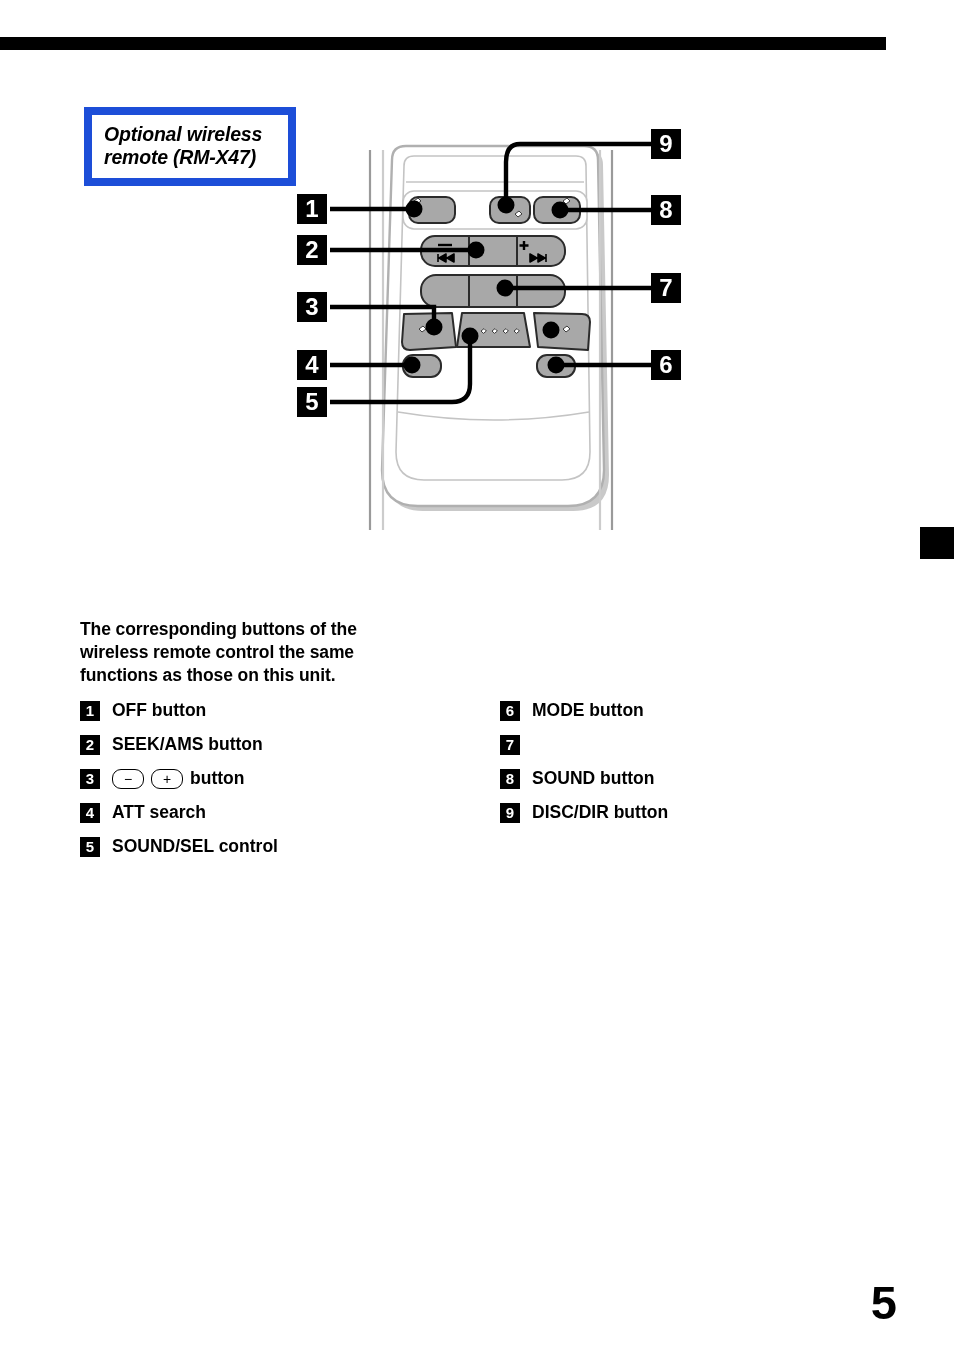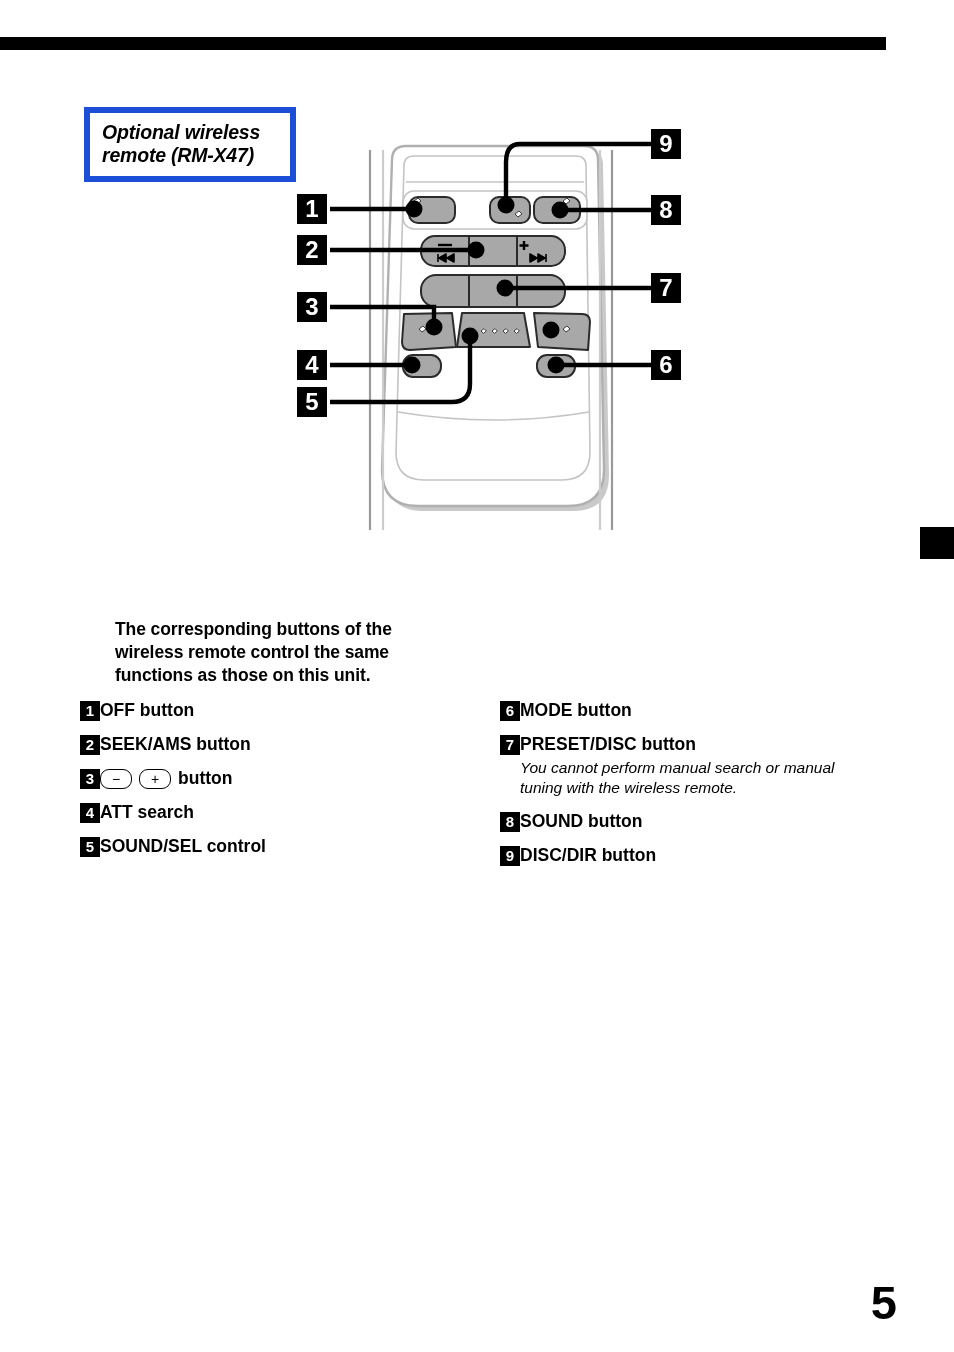--- a/index.html
+++ b/index.html
@@ -50,7 +50,7 @@
     top: 107px;
     width: 212px;
     padding: 8px 10px 10px 12px;
-    border: 6px solid #1d4ed8;
+    border: 8px solid #1d4ed8;
     box-sizing: border-box;
   }
   .title-box .line {

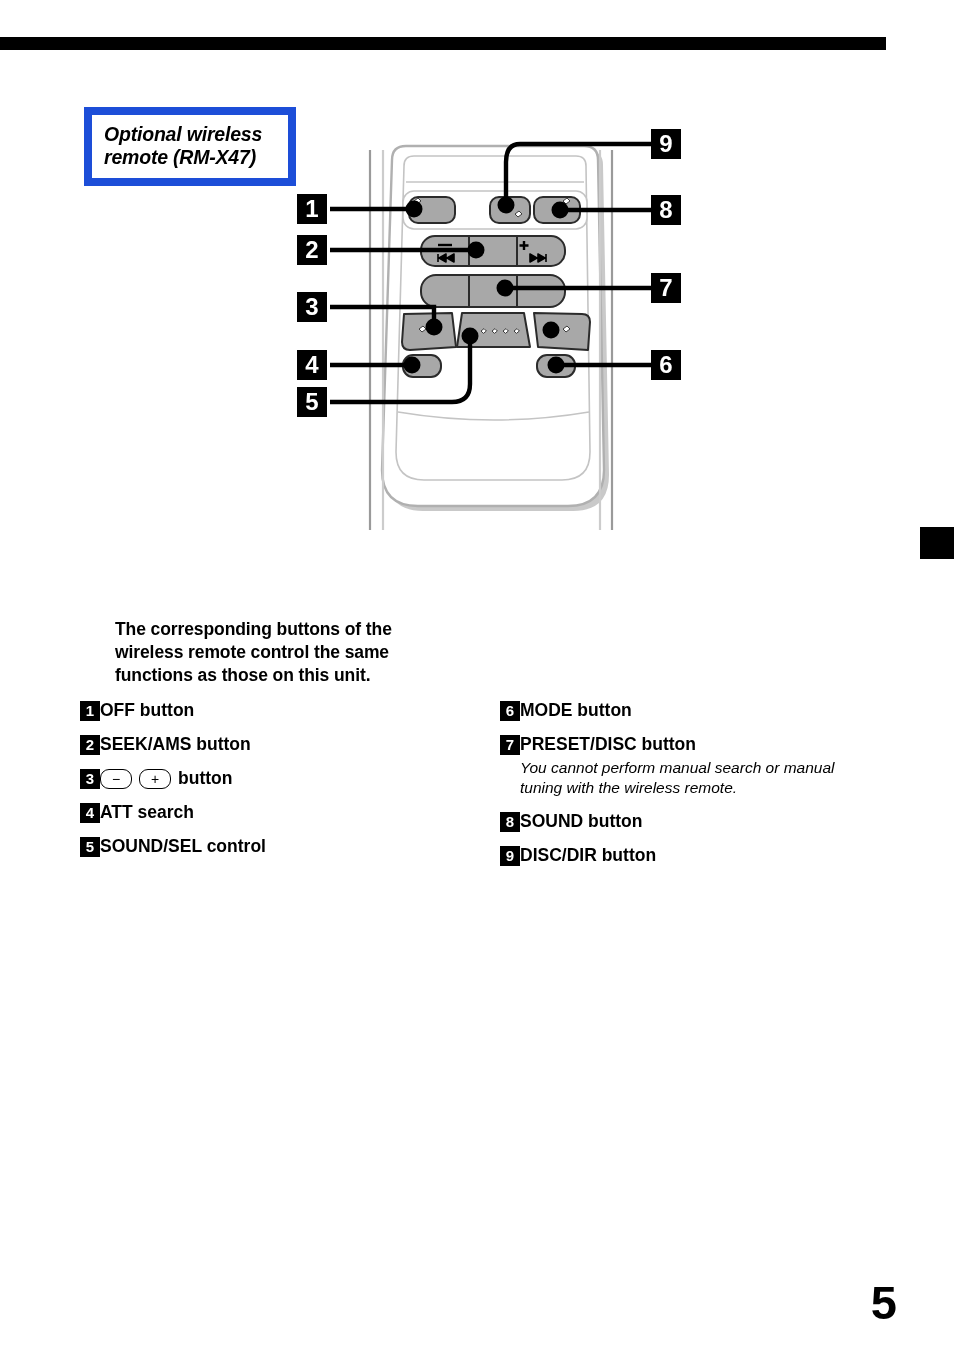--- a/index.html
+++ b/index.html
@@ -86,7 +86,6 @@
     line-height: 1.30;
     width: 330px;
     letter-spacing: -0.1px;
-    margin-left: 35px;
   }
   .legend-cols {
     position: relative;

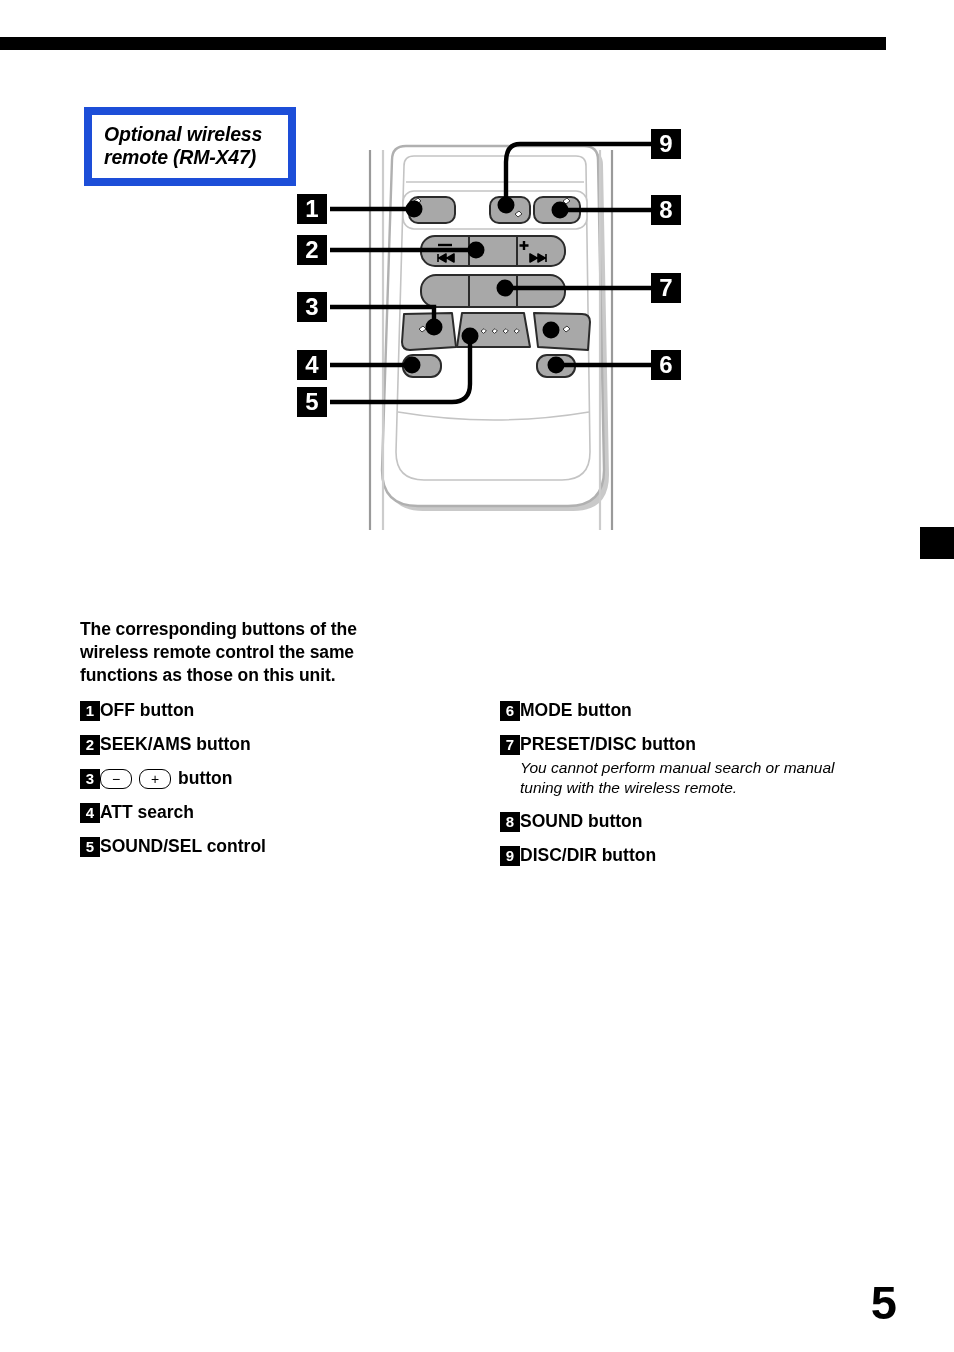--- a/index.html
+++ b/index.html
@@ -117,6 +117,7 @@
     margin-top: 1px;
   }
   .item-body {
+    margin-left: 12px;
   }
   .item-label {
     font-size: 17.5px;

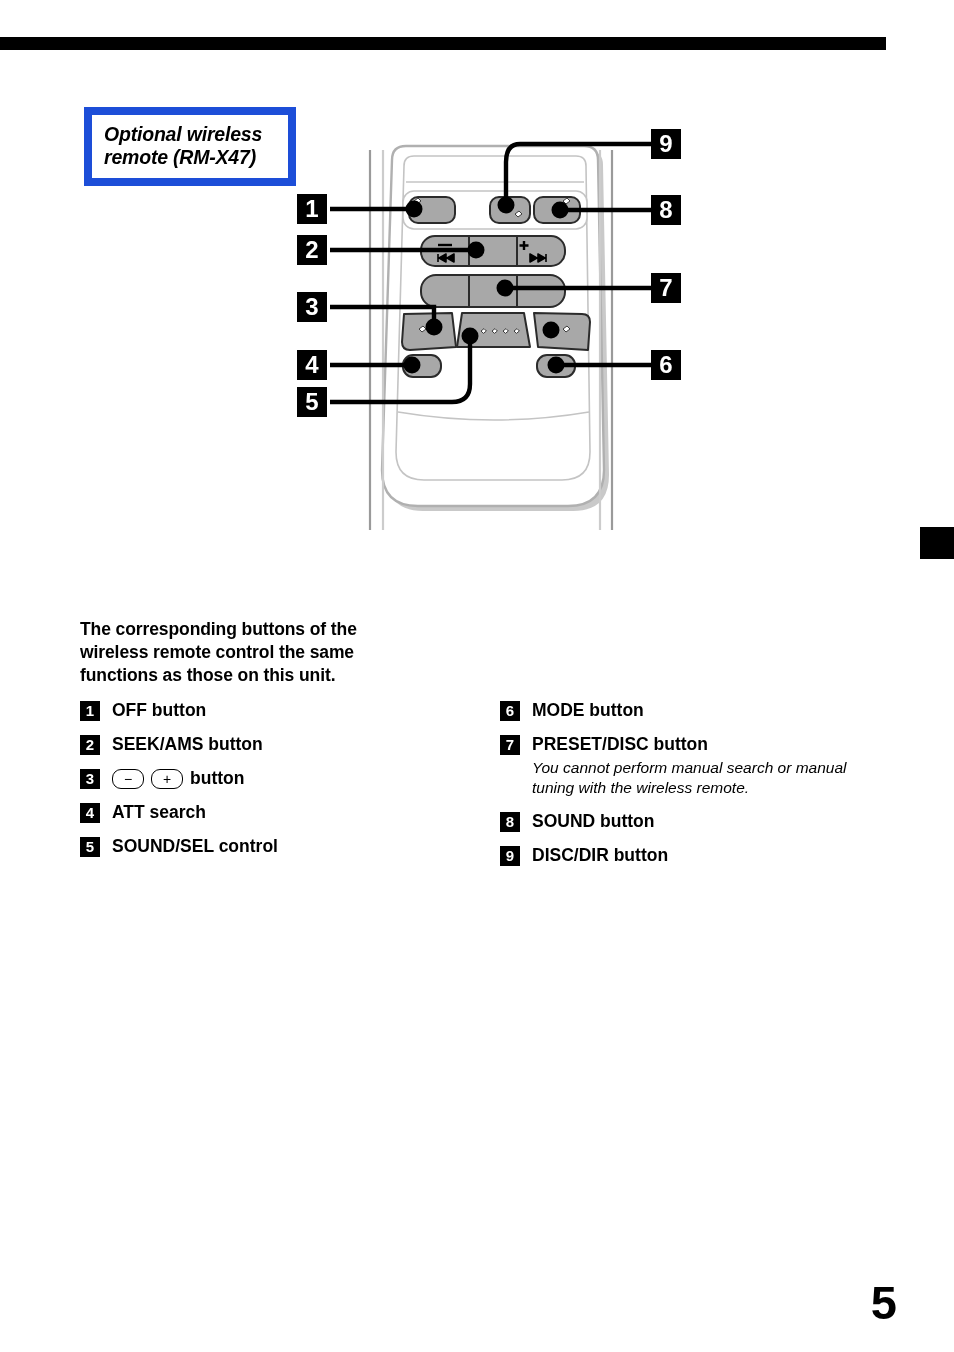--- a/index.html
+++ b/index.html
@@ -392,10 +392,6 @@
 
       <div class="legend-item">
         <div class="badge">7</div>
-        <div class="item-body">
-          <div class="item-label">PRESET/DISC button</div>
-          <div class="item-note">You cannot perform manual search or manual tuning with the wireless remote.</div>
-        </div>
       </div>
 
       <div class="legend-item">

